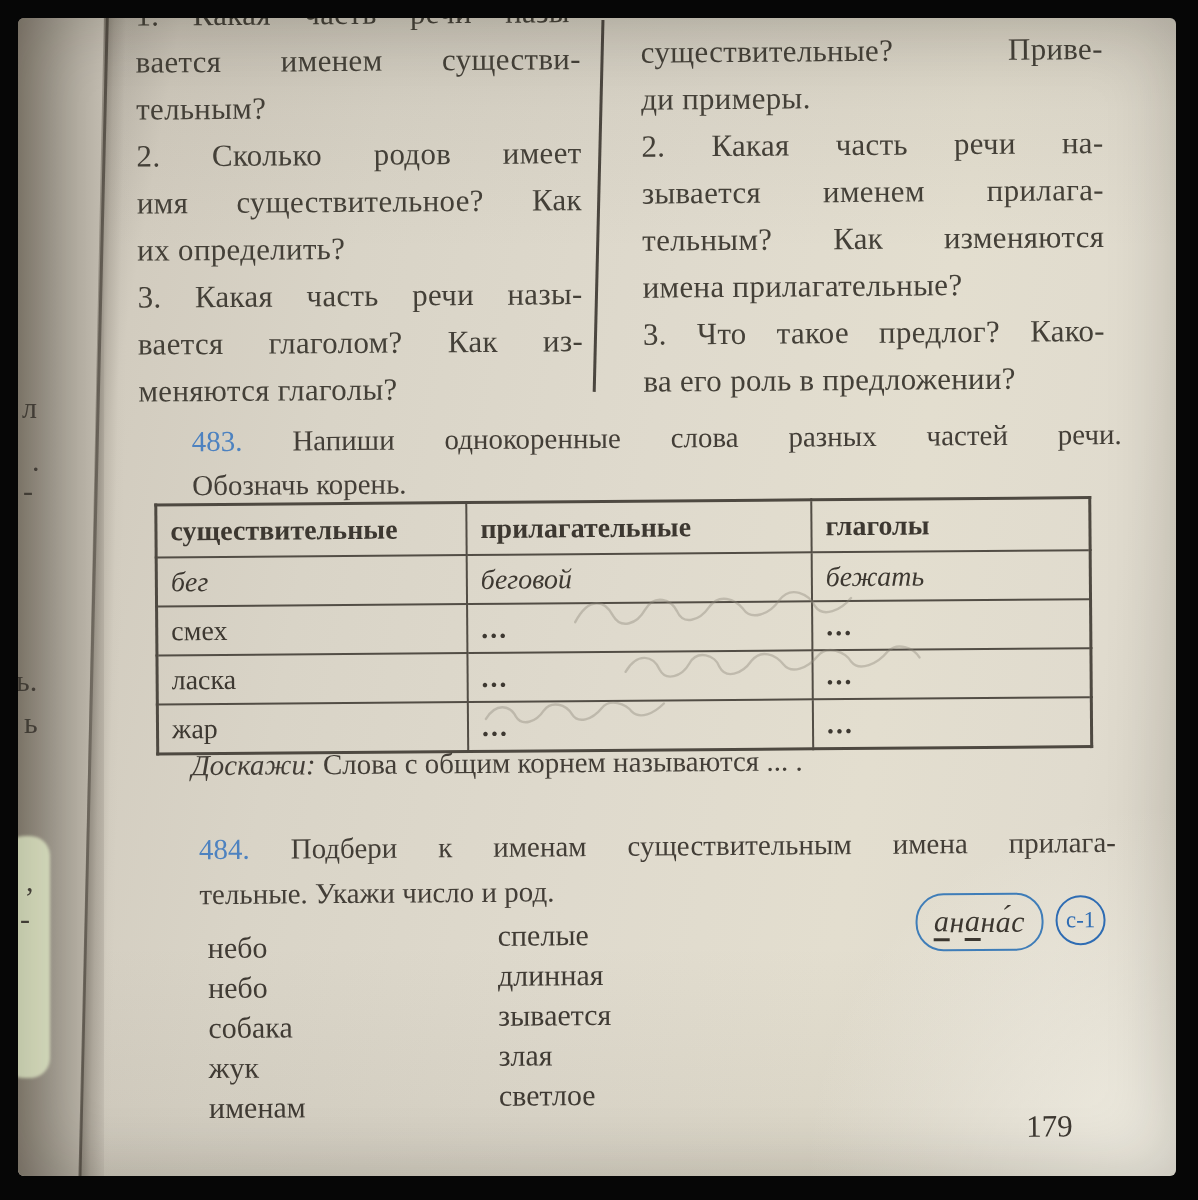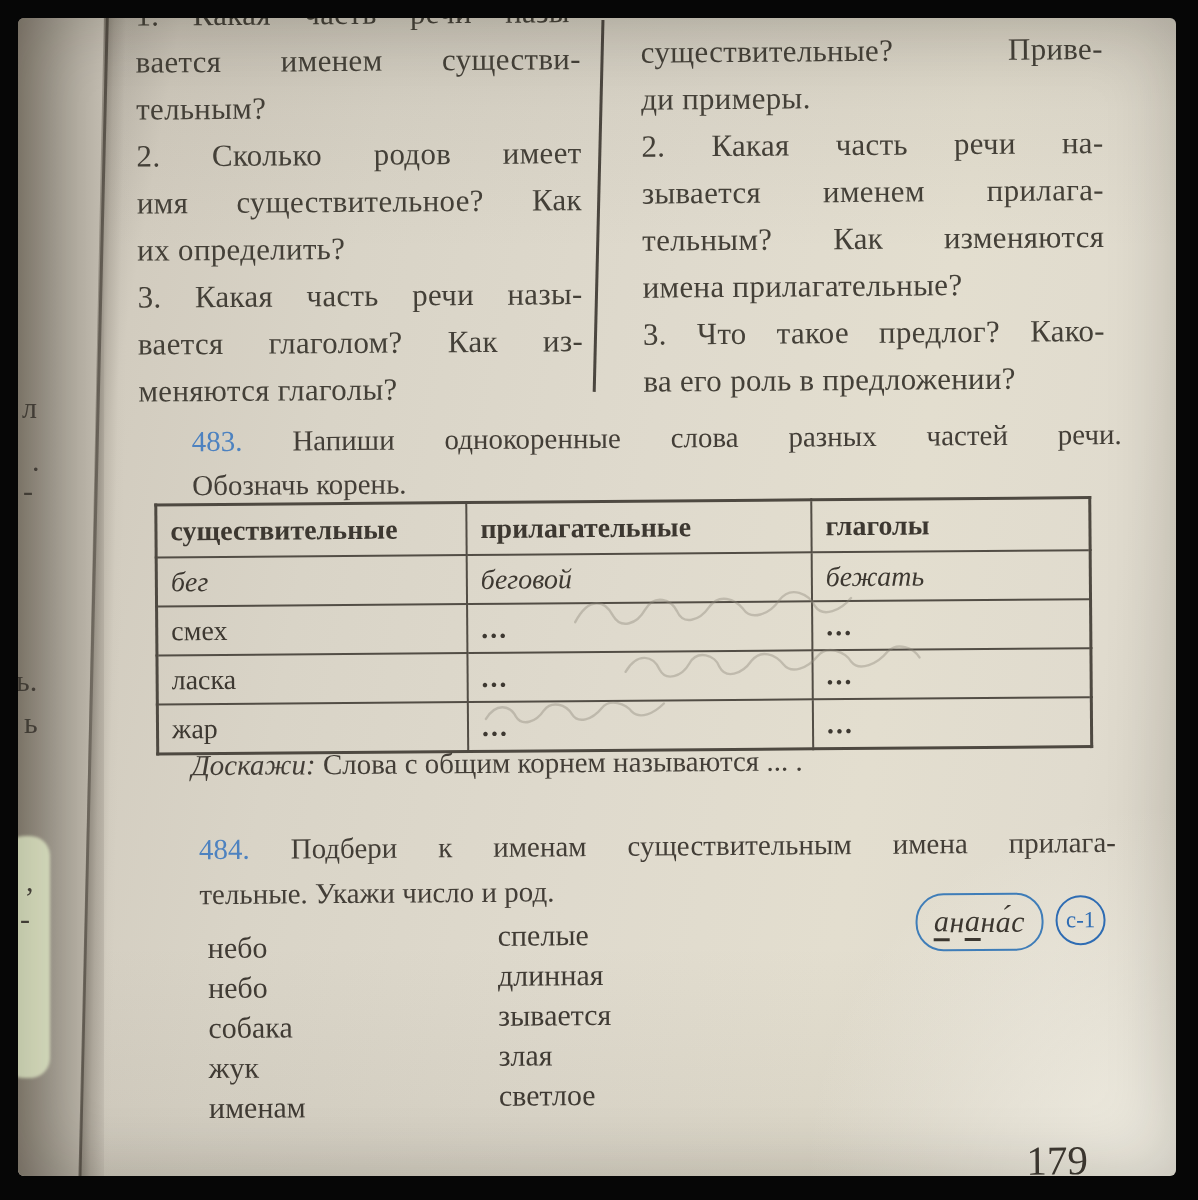--- a/index.html
+++ b/index.html
@@ -73,7 +73,7 @@
   .wordlist.nouns{left:187px;top:907px;}
   .wordlist.adjs{left:477px;top:897px;}
 
-  .pagenum{position:absolute;left:1004px;top:1094px;font-size:41px;color:#3e3932;margin-top:28px;}
+  .pagenum{position:absolute;left:1004px;top:1094px;font-size:31px;color:#3e3932;}
 </style>
 </head>
 <body>

